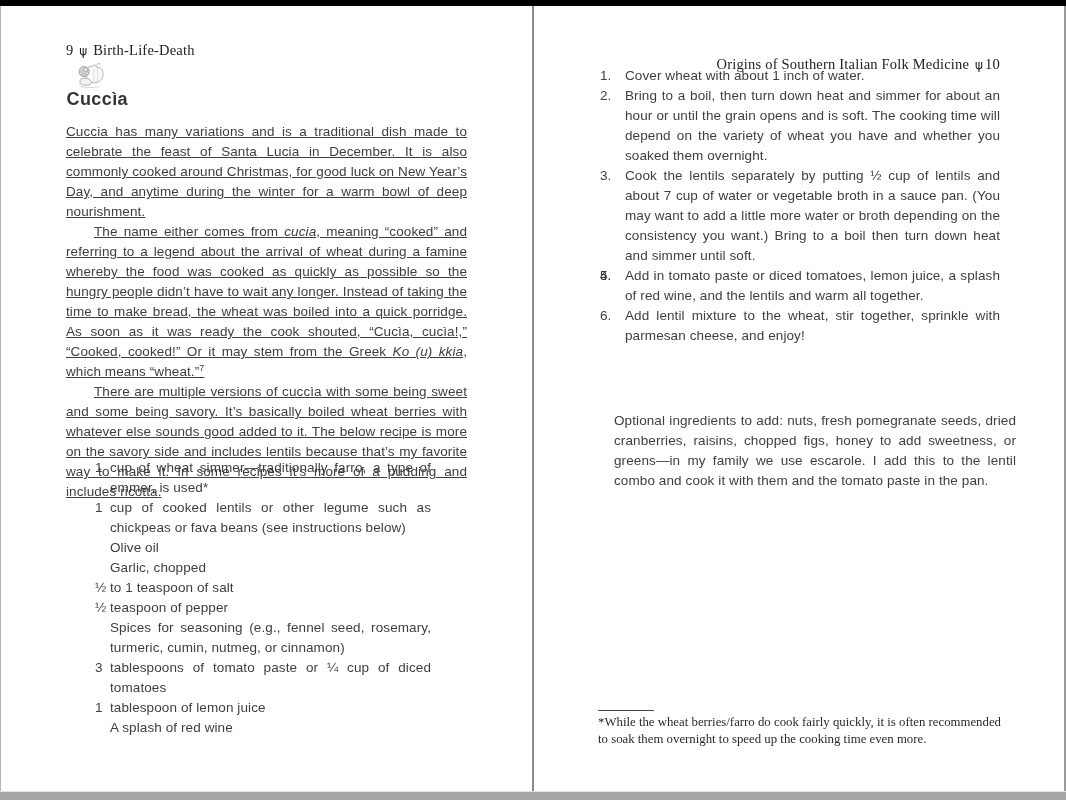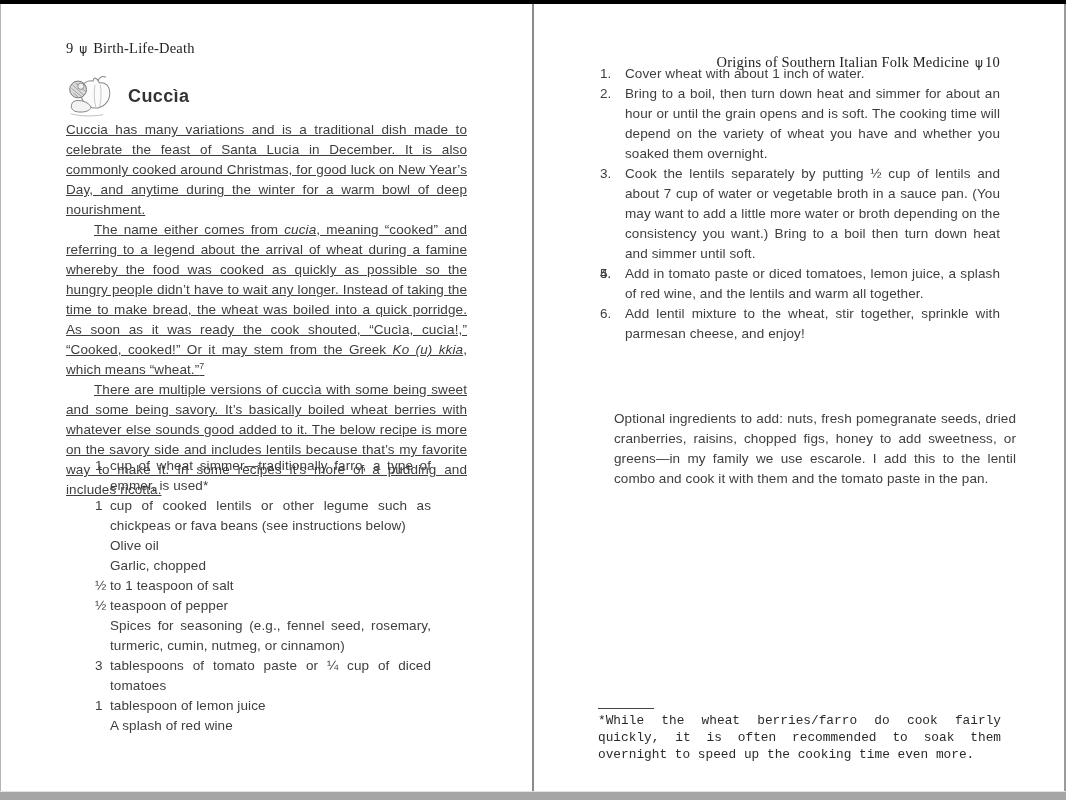--- a/index.html
+++ b/index.html
@@ -11,7 +11,7 @@
   .spread{
     position:absolute;left:0;top:0;width:1066px;height:800px;
     background:#ffffff;
-    border-top:4px solid #000000;
+    border-top:6px solid #000000;
     box-sizing:border-box;
   }
   .edge-left{position:absolute;left:0;top:0;bottom:0;width:1px;background:#b5b5b5;}

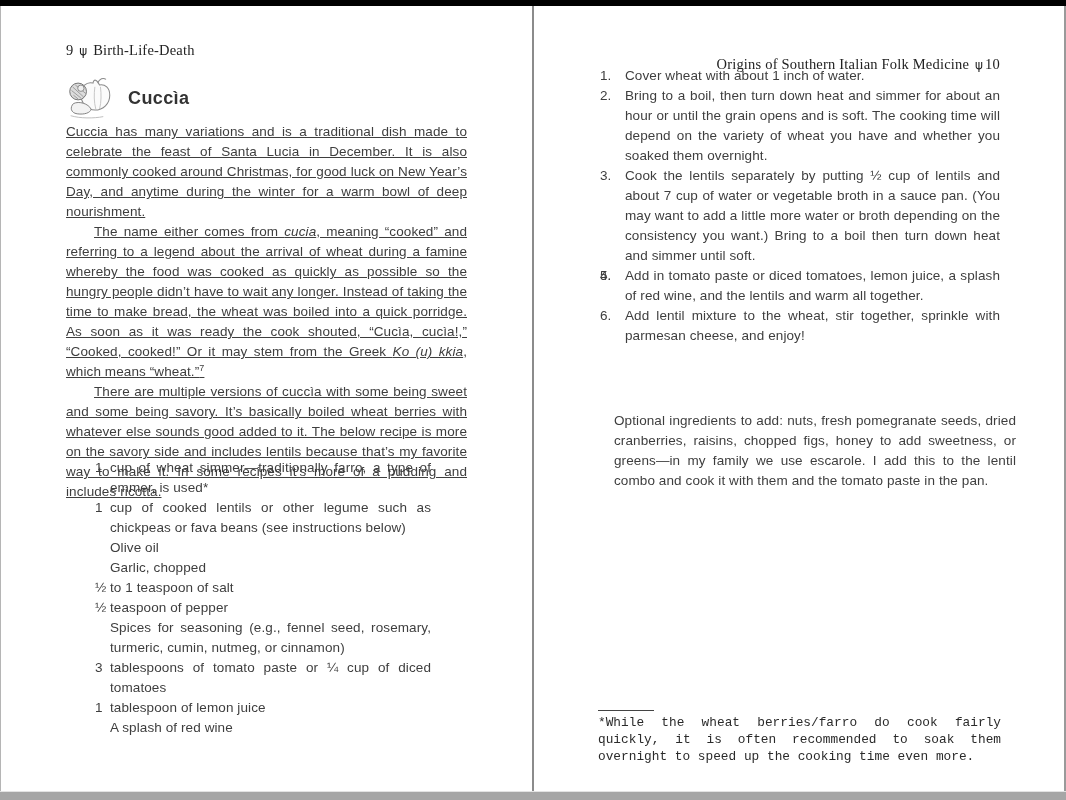--- a/index.html
+++ b/index.html
@@ -30,7 +30,7 @@
   .ornament{font-family:"DejaVu Sans",sans-serif;font-size:12px;color:#222;padding:0 2px;}
 
   
-  .recipe-head{position:absolute;left:66px;top:68px;height:48px;display:flex;align-items:center;}
+  .recipe-head{position:absolute;left:66px;top:56px;height:48px;display:flex;align-items:flex-end;flex-direction:column;}
   .recipe-icon{width:54px;height:46px;margin-right:8px;}
   .recipe-title{
     font-size:18px;font-weight:bold;color:#333;letter-spacing:.4px;

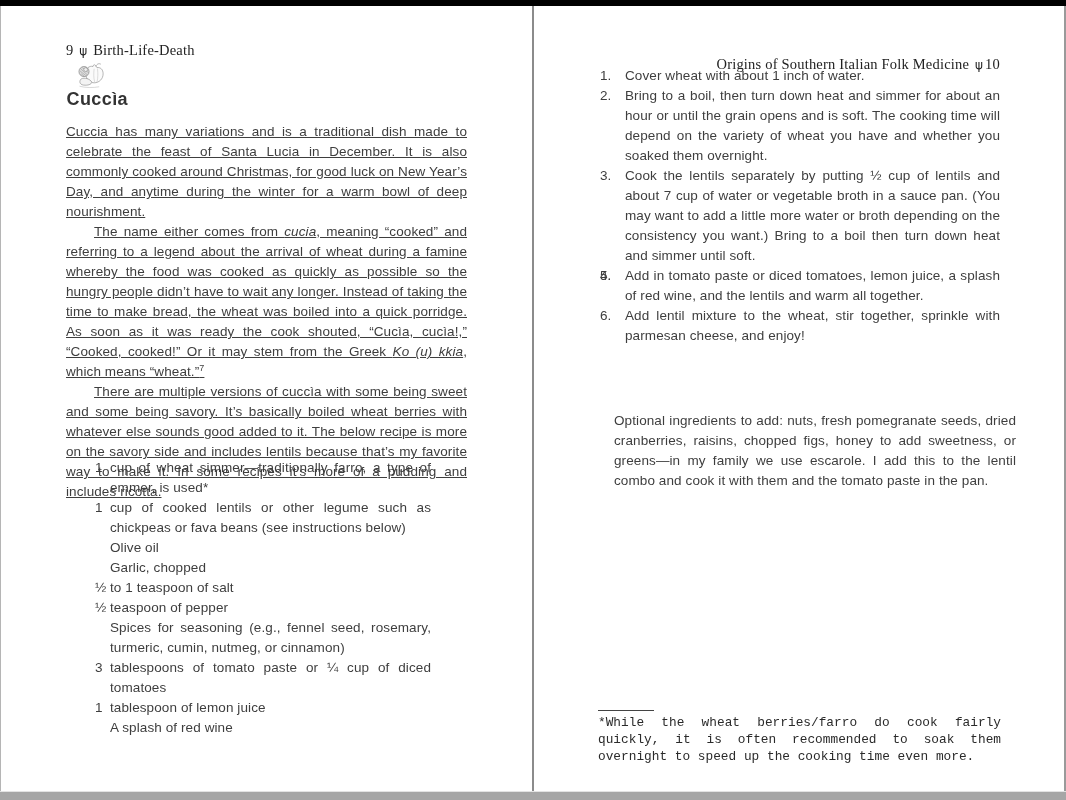--- a/index.html
+++ b/index.html
@@ -63,7 +63,7 @@
   .footnote-rule{position:absolute;left:598px;top:704px;width:56px;height:1px;background:#444;}
   .footnote{
     position:absolute;left:598px;top:708px;width:403px;
-    font-family:Liberation Mono, monospace;
+    font-family:Liberation Serif, serif;
     font-size:12.8px;line-height:17px;color:#2a2a2a;
     text-align:justify;
   }

